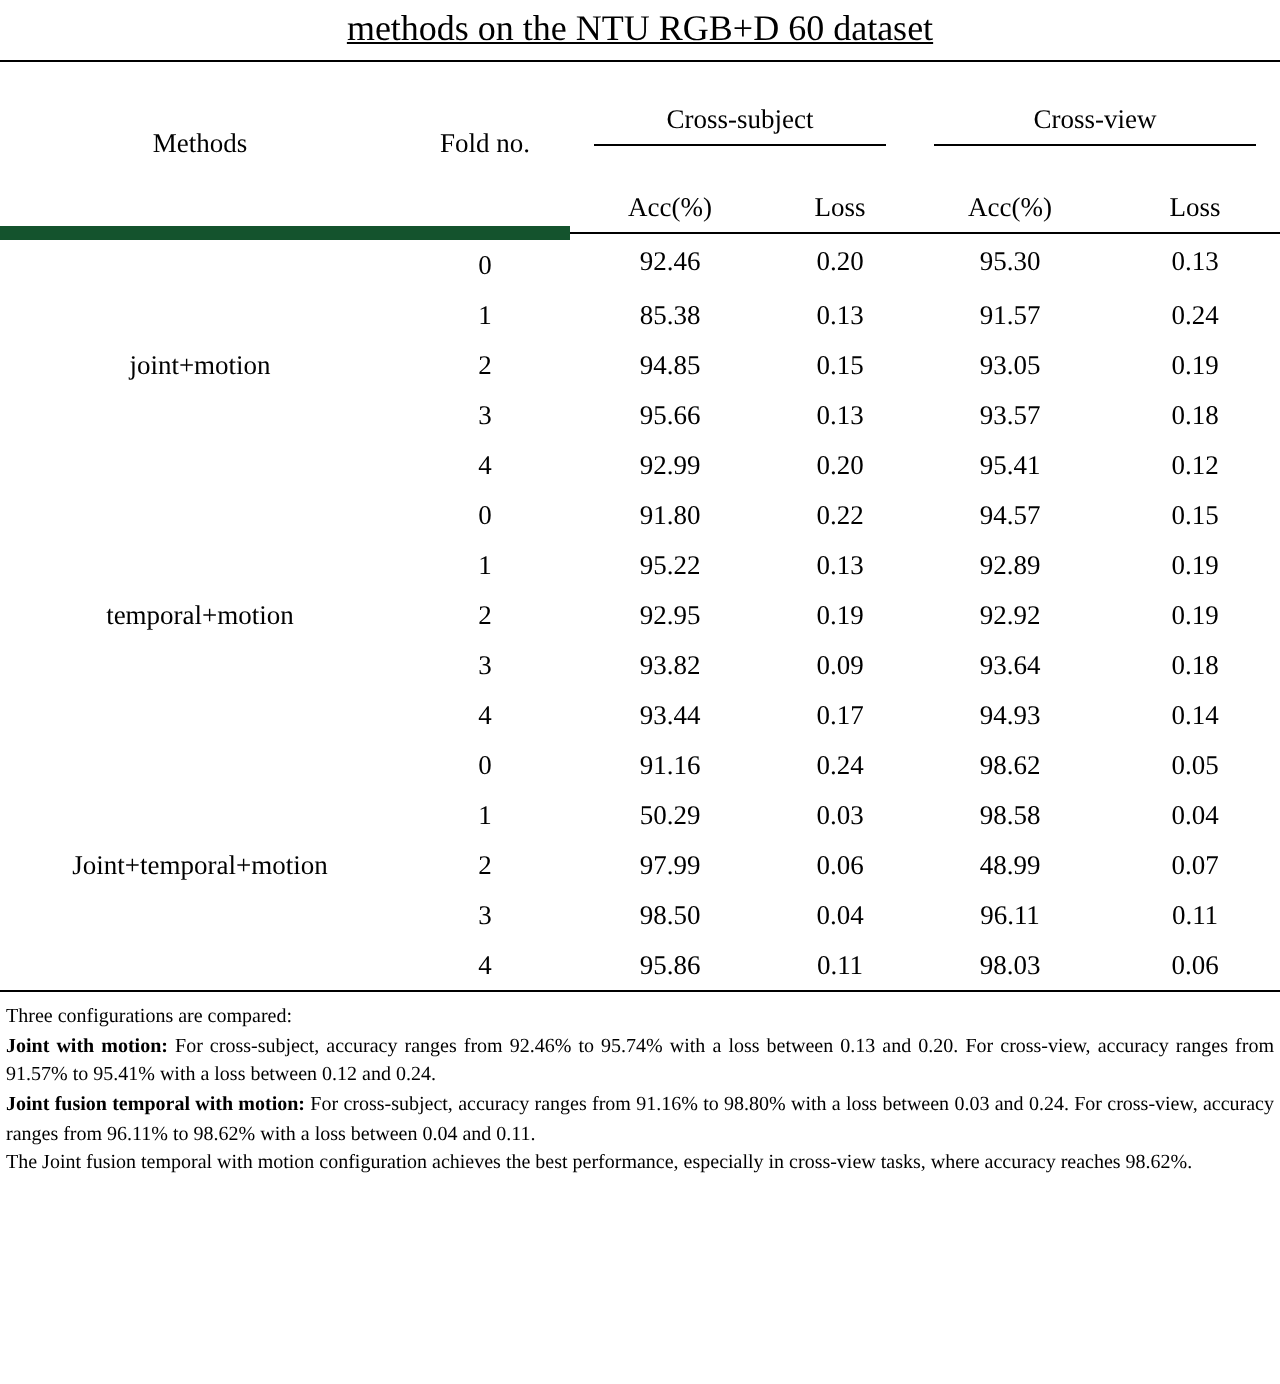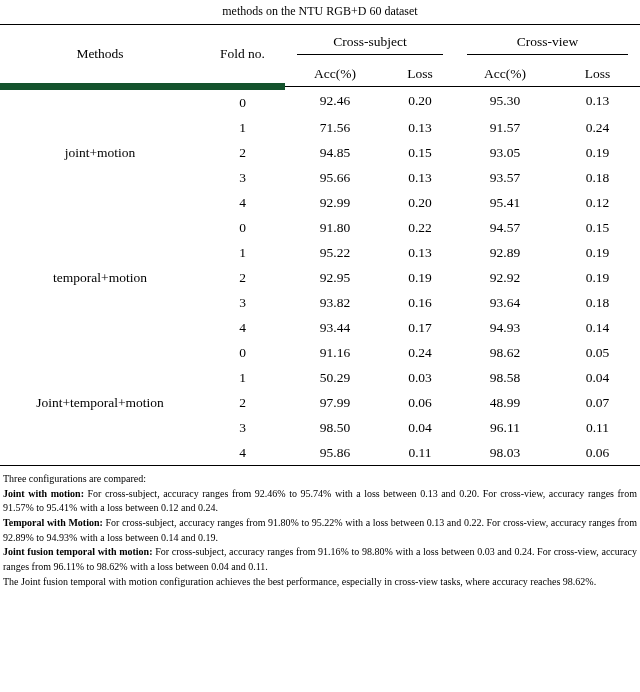--- a/index.html
+++ b/index.html
@@ -18,8 +18,9 @@
   }
   .caption {
     text-align: center;
-    font-size: 12px;
+    font-size: 18px;
     padding: 1px 0 5px 0;
+    text-decoration: underline;
   }
   table.results {
     width: 640px;

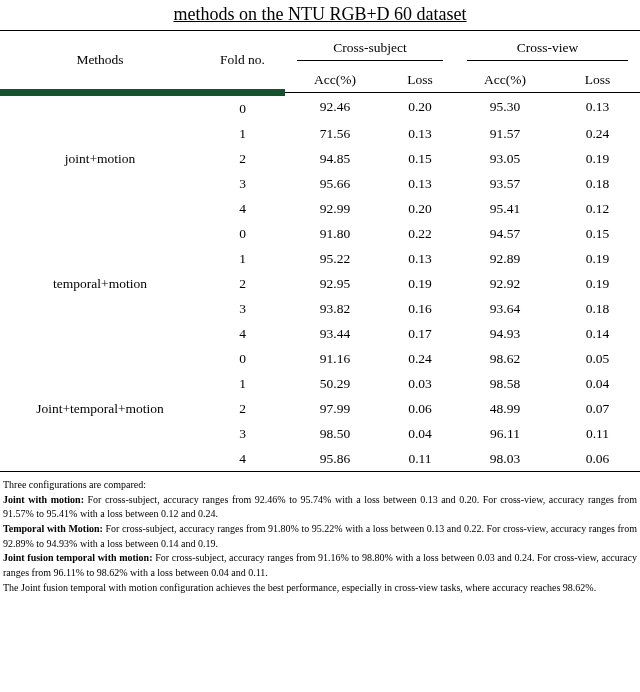--- a/index.html
+++ b/index.html
@@ -47,7 +47,7 @@
   th.grp { padding: 0; }
   th.grp .grp-inner {
     display: block;
-    margin: 4px 10px;
+    margin: 16px 10px;
     padding: 3px 0 4px 0;
     border-bottom: 1px solid #000;
   }

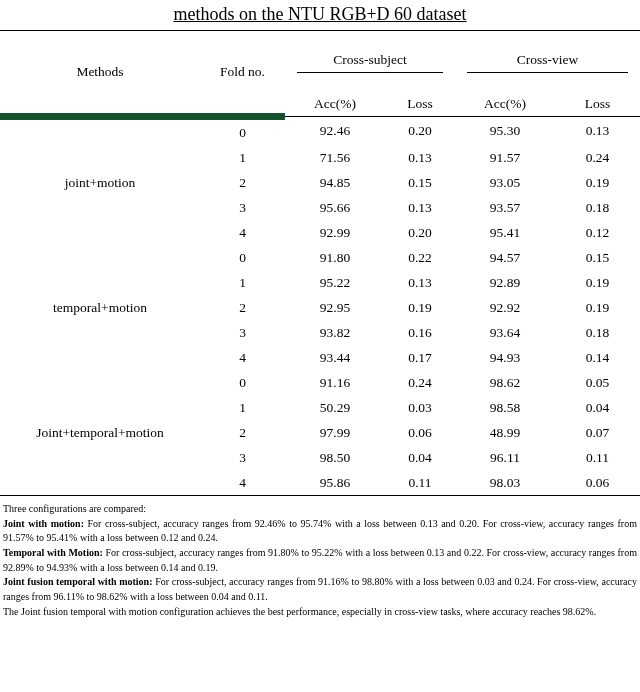--- a/index.html
+++ b/index.html
@@ -107,7 +107,7 @@
         </tr>
         <tr>
           <td>1</td>
-          <td>71.56</td>
+          <td>85.38</td>
           <td>0.13</td>
           <td>91.57</td>
           <td>0.24</td>

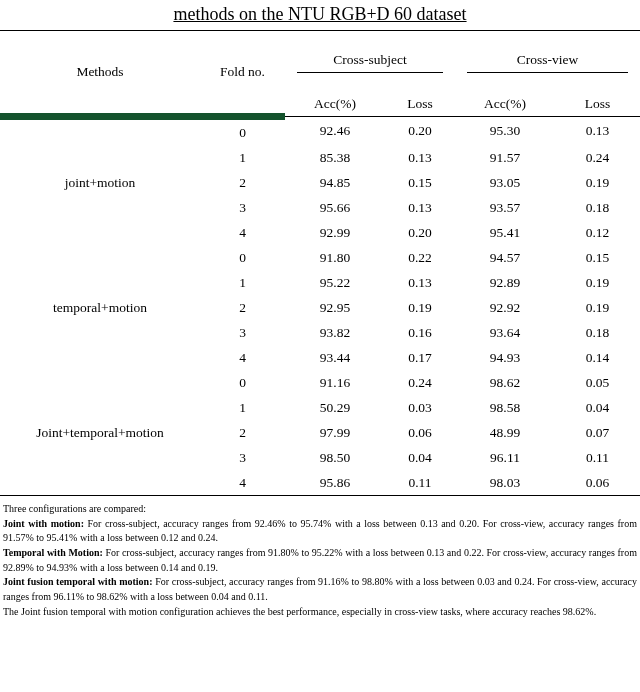--- a/index.html
+++ b/index.html
@@ -158,7 +158,7 @@
         <tr>
           <td>3</td>
           <td>93.82</td>
-          <td>0.16</td>
+          <td>0.09</td>
           <td>93.64</td>
           <td>0.18</td>
         </tr>

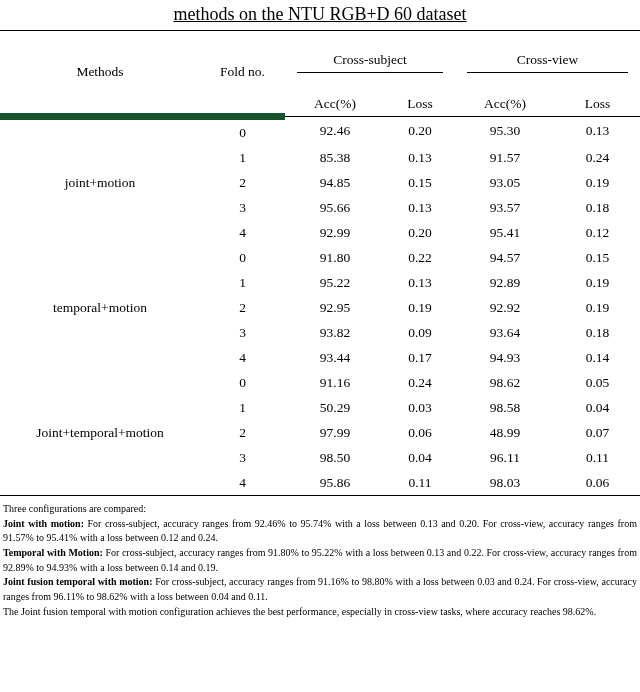--- a/index.html
+++ b/index.html
@@ -211,7 +211,6 @@
   <div class="notes">
       <p>Three configurations are compared:</p>
       <p><b>Joint with motion:</b> For cross-subject, accuracy ranges from 92.46% to 95.74% with a loss between 0.13 and 0.20. For cross-view, accuracy ranges from 91.57% to 95.41% with a loss between 0.12 and 0.24.</p>
-      <p><b>Temporal with Motion:</b> For cross-subject, accuracy ranges from 91.80% to 95.22% with a loss between 0.13 and 0.22. For cross-view, accuracy ranges from 92.89% to 94.93% with a loss between 0.14 and 0.19.</p>
       <p><b>Joint fusion temporal with motion:</b> For cross-subject, accuracy ranges from 91.16% to 98.80% with a loss between 0.03 and 0.24. For cross-view, accuracy ranges from 96.11% to 98.62% with a loss between 0.04 and 0.11.</p>
       <p>The Joint fusion temporal with motion configuration achieves the best performance, especially in cross-view tasks, where accuracy reaches 98.62%.</p>
     </div>

